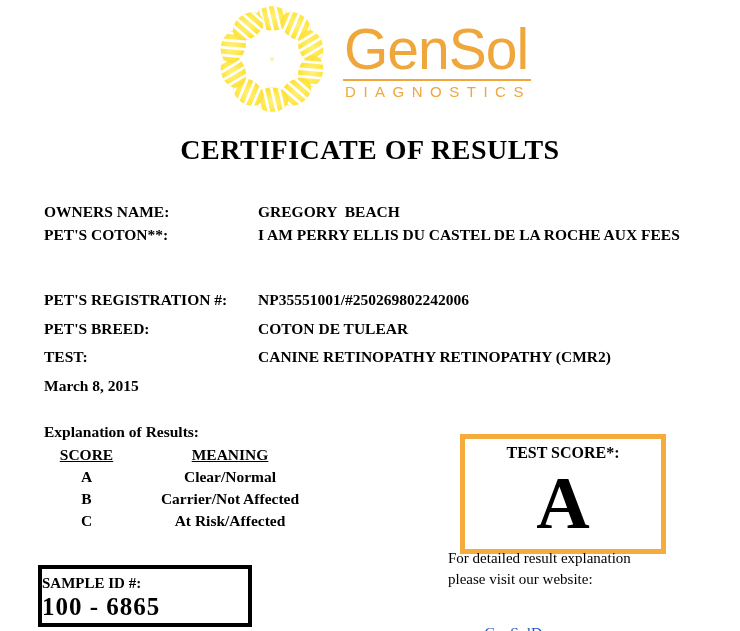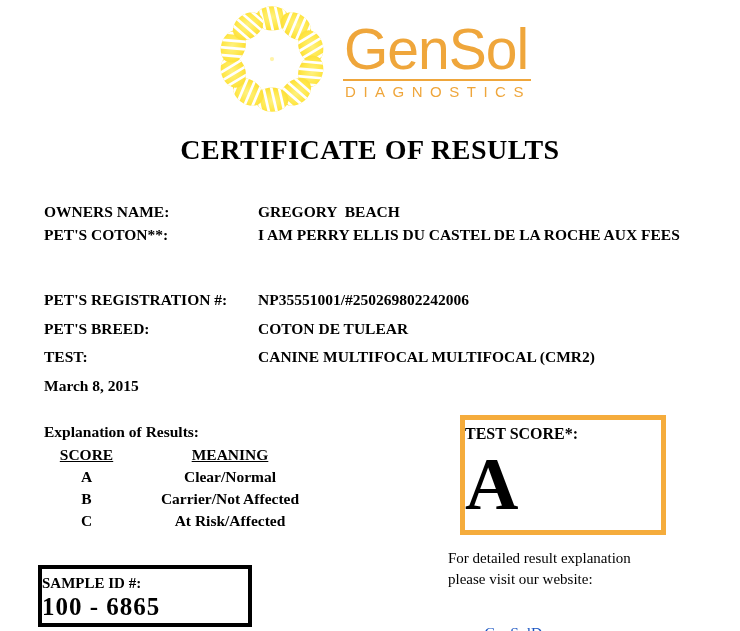--- a/index.html
+++ b/index.html
@@ -165,7 +165,7 @@
     </div>
     <div class="frow tall">
       <span class="flabel">TEST:</span>
-      <span class="fvalue">CANINE MULTIFOCAL MULTIFOCAL (CMR2)</span>
+      <span class="fvalue">CANINE RETINOPATHY RETINOPATHY (CMR2)</span>
     </div>
     <div class="frow tall">
       <span class="fvalue">March 8, 2015</span>

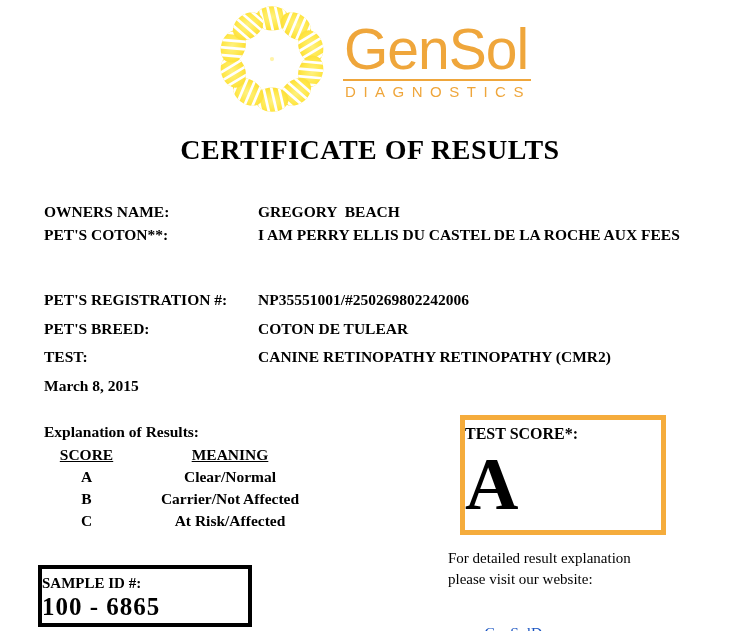--- a/index.html
+++ b/index.html
@@ -70,10 +70,10 @@
   .exp-body .exp-row{font-weight:bold;}
   
   .score-box{
-    position:absolute;left:460px;top:415px;width:206px;height:120px;
+    position:absolute;left:460px;top:434px;width:206px;height:120px;
     border:5px solid var(--box-border);
     background:#fff;
-    text-align:left;
+    text-align:center;
   }
   .score-label{font-size:16px;font-weight:bold;margin-top:5px;}
   .score-value{font-size:74px;font-weight:bold;line-height:78px;margin-top:2px;}

